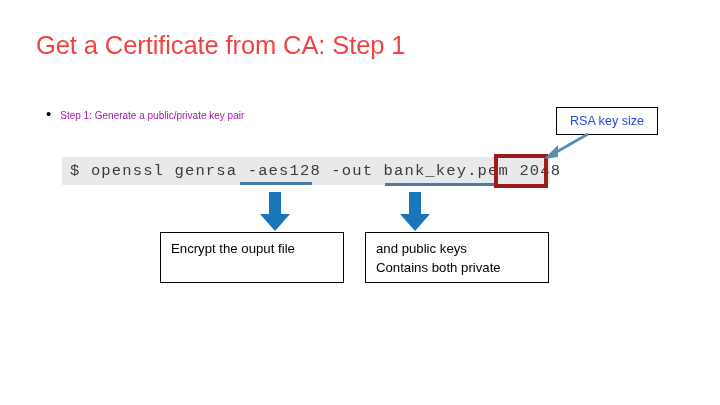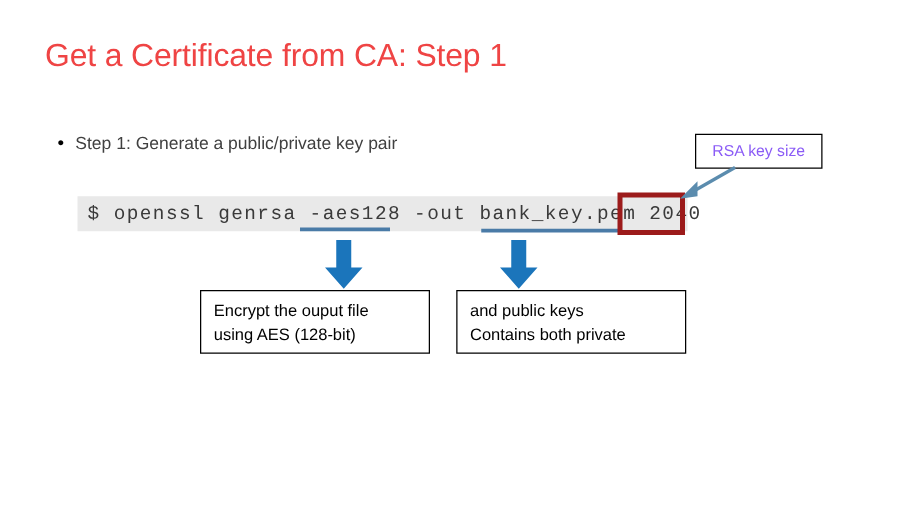--- a/index.html
+++ b/index.html
@@ -48,8 +48,8 @@
     color: #000000;
   }
   .bullet-text {
-    font-size: 14px;
-    color: #404040;
+    font-size: 10px;
+    color: #a21caf;
   }
 
   

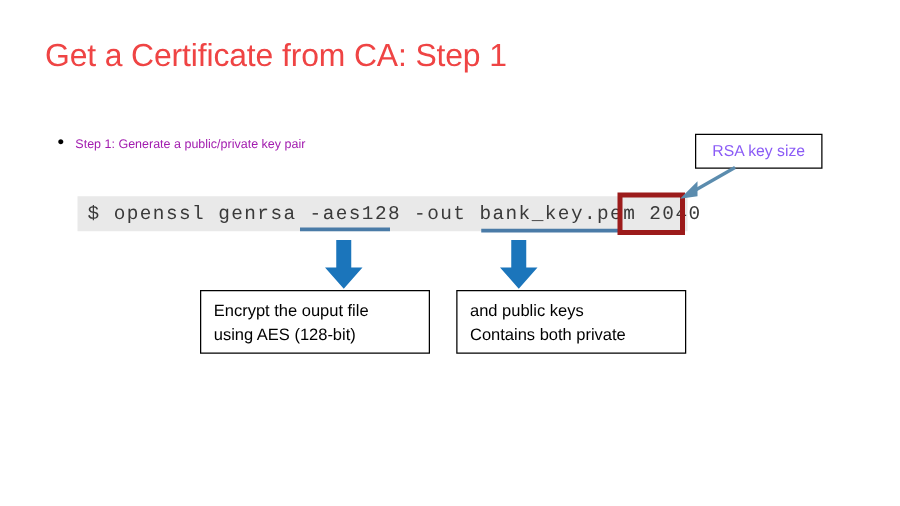--- a/index.html
+++ b/index.html
@@ -118,7 +118,7 @@
   }
   #rsa-label-box span {
     font-size: 12.6px;
-    color: #8b5cf6;
+    color: #1d4ed8;
     white-space: nowrap;
   }
   #rsa-arrow {

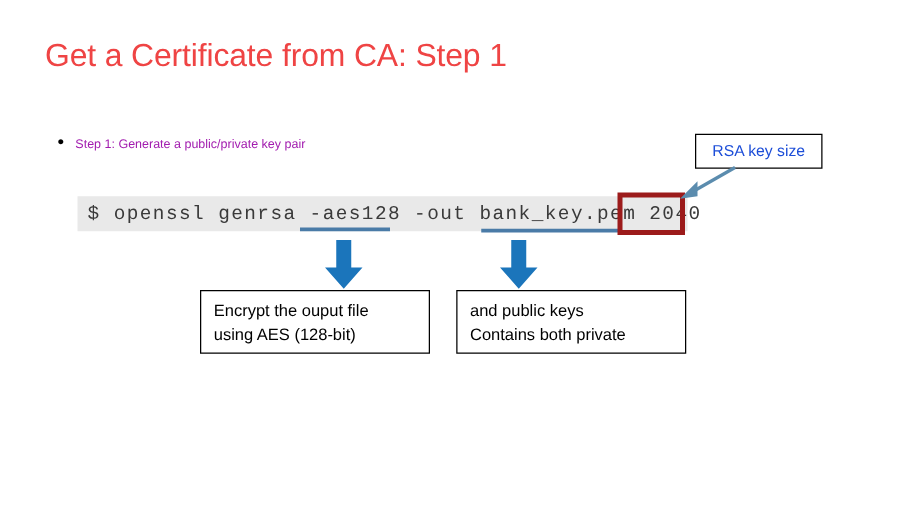--- a/index.html
+++ b/index.html
@@ -170,7 +170,7 @@
 
   <div id="command-band"></div>
 
-  <div id="command-text">$ openssl genrsa -aes128 -out bank_key.pem 2040</div>
+  <div id="command-text">$ openssl genrsa -aes128 -out bank_key.pem 2048</div>
 
   <div class="cmd-underline" id="underline-aes"></div>
   <div class="cmd-underline" id="underline-file"></div>

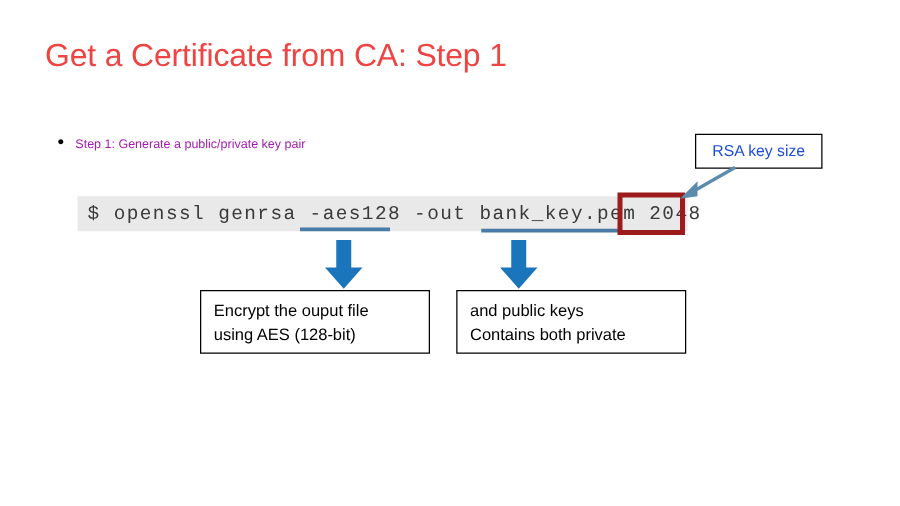--- a/index.html
+++ b/index.html
@@ -196,7 +196,6 @@
 
   <div class="callout-box" id="callout-left">
     <div class="callout-line">Encrypt the ouput file</div>
-    <div class="callout-line">using AES (128-bit)</div>
   </div>
 
   <div class="callout-box" id="callout-right">

